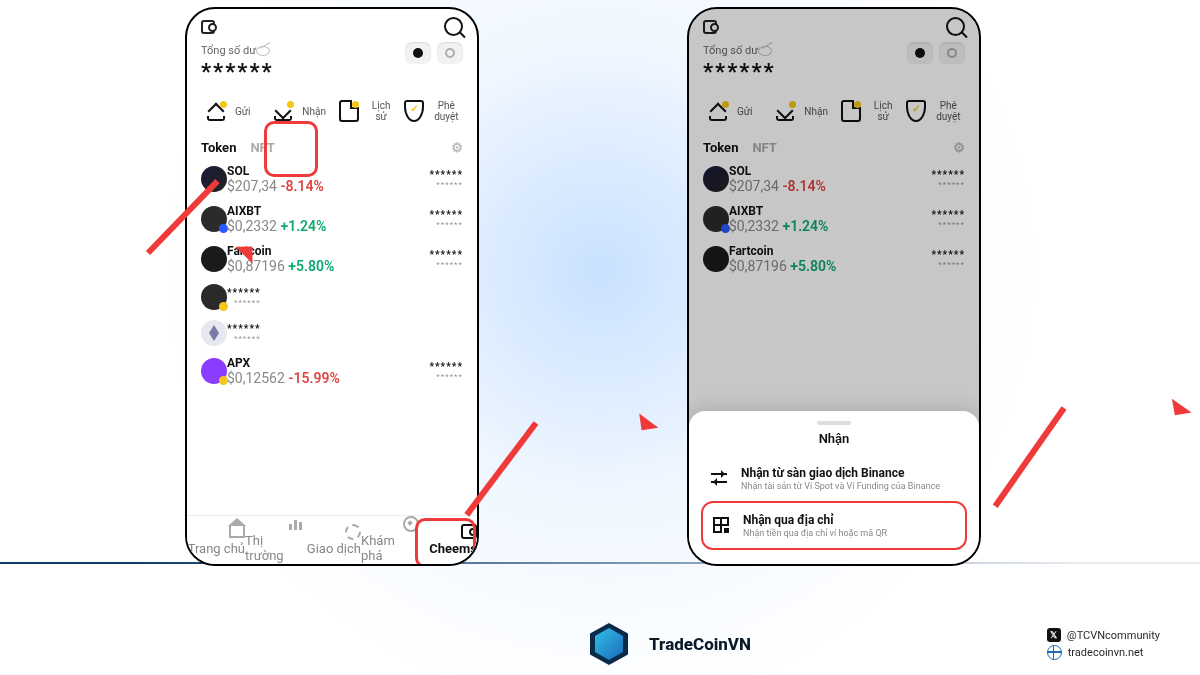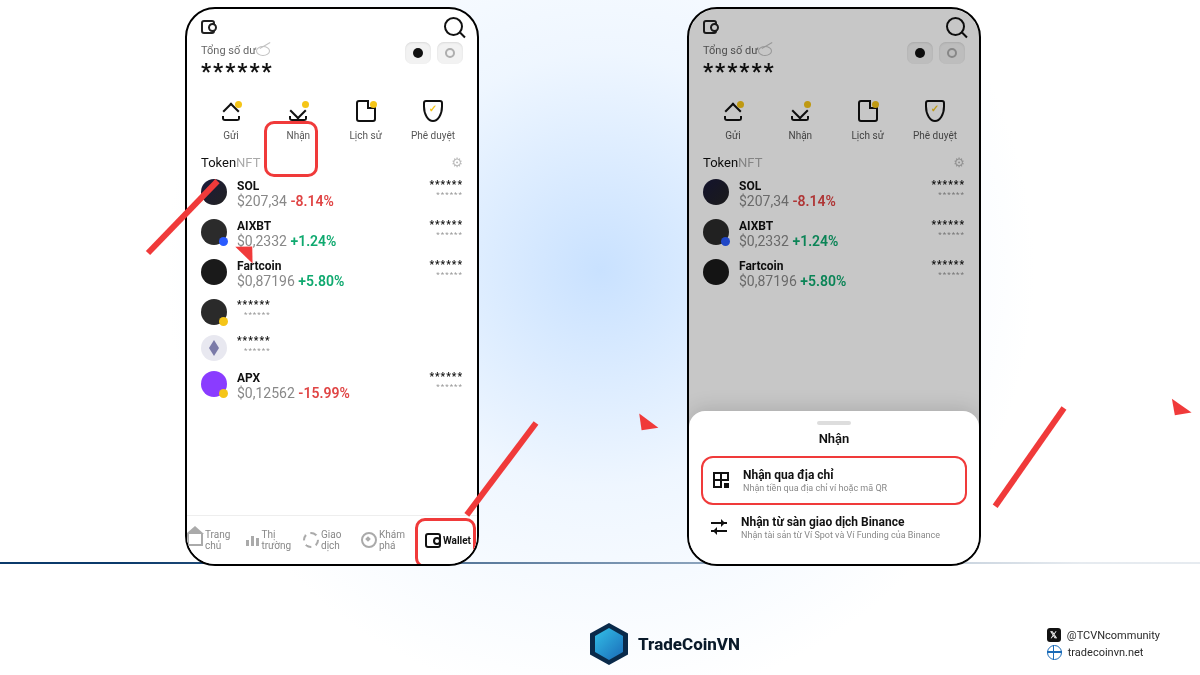--- a/index.html
+++ b/index.html
@@ -27,7 +27,7 @@
   .pill .dot.hollow{background:none;border:2px solid #111;box-sizing:border-box}
   .pill.dim .dot{opacity:.3}
   .actions{display:flex;justify-content:space-between;padding:6px 14px 4px;text-align:center}
-  .action{display:flex;flex-direction:column;align-items:center;gap:4px;width:60px}
+  .action{display:flex;align-items:center;gap:4px;width:60px}
   .action .lbl{font-size:10px;color:#555}
   .ic{width:30px;height:30px;display:flex;align-items:center;justify-content:center;position:relative}
   .arr-up,.arr-down{width:10px;height:10px;border-left:2px solid #111;border-top:2px solid #111;transform:rotate(45deg)}

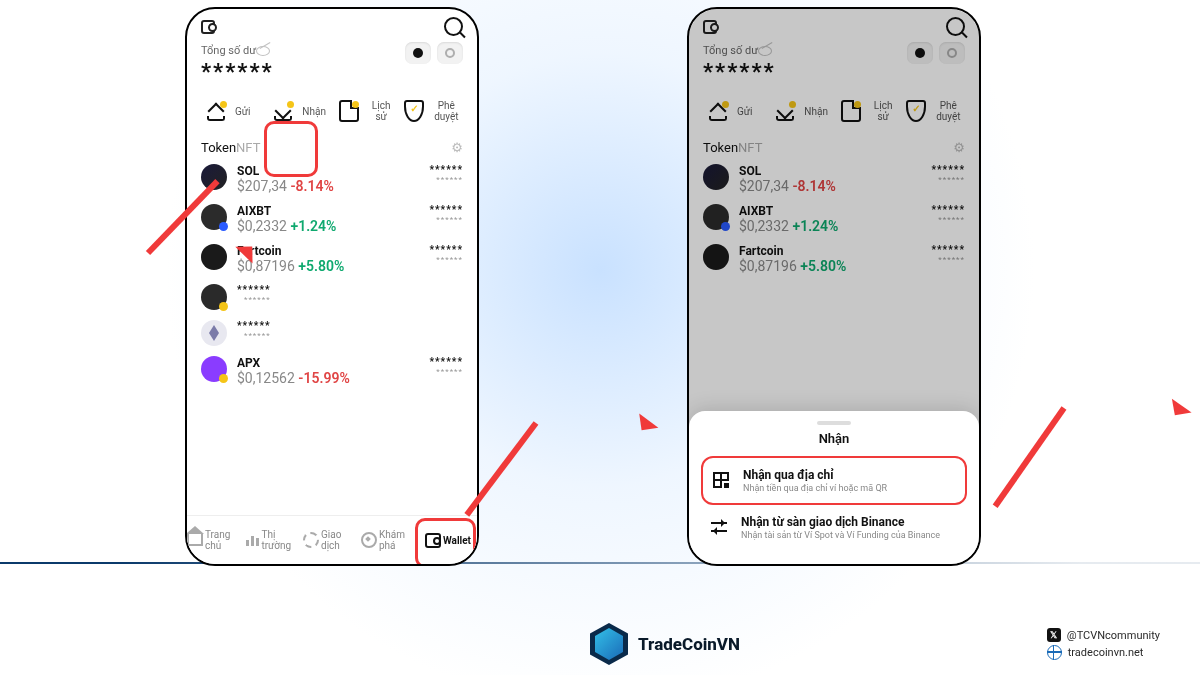--- a/index.html
+++ b/index.html
@@ -38,7 +38,7 @@
   .doc-ic::before{content:"";position:absolute;right:-2px;top:-2px;width:7px;height:7px;background:#fff;border-bottom:2px solid #111;border-left:2px solid #111}
   .shield-ic{width:16px;height:18px;border:2px solid #111;border-radius:3px 3px 50% 50%/3px 3px 70% 70%;position:relative}
   .shield-ic::after{content:"✓";position:absolute;inset:0;font-size:10px;color:#f5c518;font-weight:900;line-height:14px;text-align:center}
-  .tabs-row{display:flex;padding:10px 14px 2px;font-size:13px;color:#aaa;font-weight:400;position:relative}
+  .tabs-row{display:flex;gap:14px;padding:10px 14px 2px;font-size:13px;color:#aaa;font-weight:700;position:relative}
   .tabs-row .active{color:#111}
   .filter-ic{margin-left:auto;color:#bbb;font-size:13px}
   .token-list{padding:2px 14px 0}

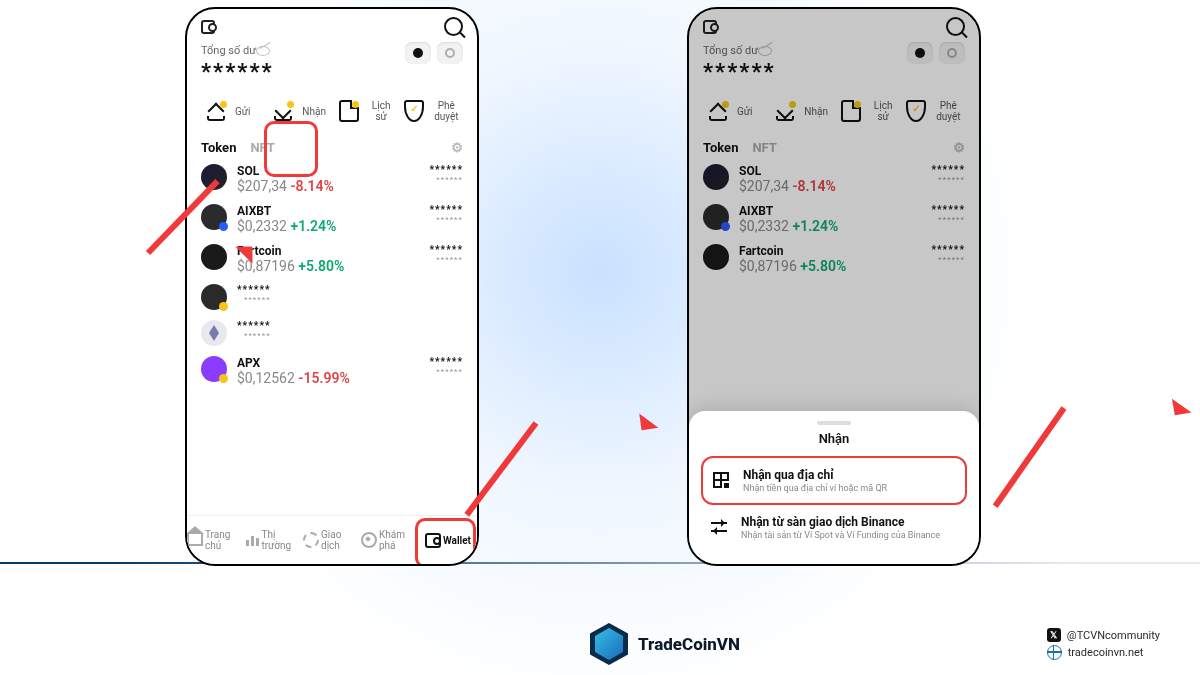--- a/index.html
+++ b/index.html
@@ -42,7 +42,7 @@
   .tabs-row .active{color:#111}
   .filter-ic{margin-left:auto;color:#bbb;font-size:13px}
   .token-list{padding:2px 14px 0}
-  .trow{display:flex;align-items:flex-start;gap:10px;padding:5px 0}
+  .trow{display:flex;align-items:center;padding:5px 0}
   .tico{width:26px;height:26px;border-radius:50%;background:#222;position:relative;flex:0 0 26px}
   .tico.sol{background:linear-gradient(135deg,#1a1a3a,#222);} 
   .tico.aix{background:#2b2b2b}

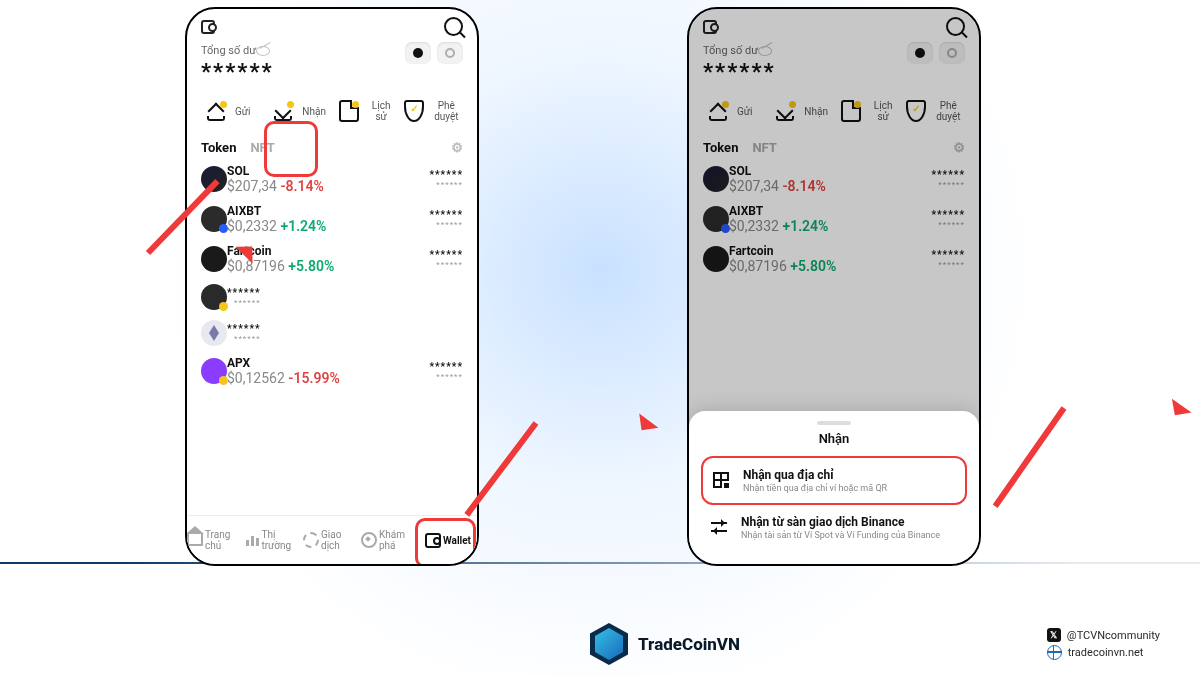--- a/index.html
+++ b/index.html
@@ -372,20 +372,6 @@
     <div class="sheet">
       <div class="handle"></div>
       <div class="sheet-title">Nhận</div>
-      <div class="sheet-item boxed">
-        <div class="si-ic">
-            <div class="qr-ic">
-              <span></span>
-              <span></span>
-              <span></span>
-              <span></span>
-            </div>
-          </div>
-        <div class="si-txt">
-          <div class="t1">Nhận qua địa chỉ</div>
-          <div class="t2">Nhận tiền qua địa chỉ ví hoặc mã QR</div>
-        </div>
-      </div>
       <div class="sheet-item">
         <div class="si-ic">
             <div class="swap-lines">
@@ -396,6 +382,20 @@
         <div class="si-txt">
           <div class="t1">Nhận từ sàn giao dịch Binance</div>
           <div class="t2">Nhận tài sản từ Ví Spot và Ví Funding của Binance</div>
+        </div>
+      </div>
+      <div class="sheet-item boxed">
+        <div class="si-ic">
+            <div class="qr-ic">
+              <span></span>
+              <span></span>
+              <span></span>
+              <span></span>
+            </div>
+          </div>
+        <div class="si-txt">
+          <div class="t1">Nhận qua địa chỉ</div>
+          <div class="t2">Nhận tiền qua địa chỉ ví hoặc mã QR</div>
         </div>
       </div>
     </div>

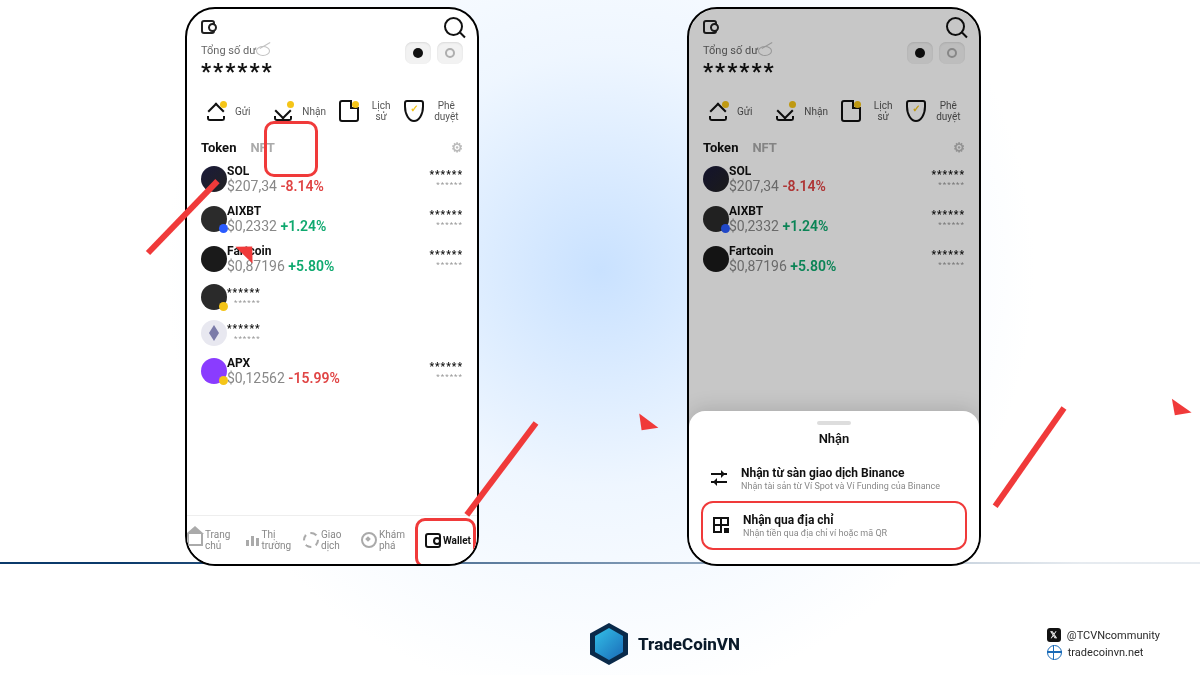--- a/index.html
+++ b/index.html
@@ -64,7 +64,7 @@
   .stars{font-size:10px;font-weight:800;letter-spacing:1px}
   .stars2{font-size:8px;color:#999;letter-spacing:1px}
   .bottomnav{position:absolute;left:0;right:0;bottom:0;height:48px;border-top:1px solid #eee;display:flex;background:#fff}
-  .bn-item{flex:1;display:flex;flex-direction:row;align-items:center;justify-content:center;gap:2px;font-size:10px;color:#888}
+  .bn-item{flex:1;display:flex;flex-direction:column;align-items:flex-end;justify-content:center;gap:2px;font-size:13px;color:#888}
   .bn-item.active{color:#111;font-weight:700}
   .bn-ic{width:16px;height:14px;display:flex;align-items:center;justify-content:center;position:relative}
   .home-ic{width:12px;height:10px;border:2px solid #aaa;border-top:none;position:relative}

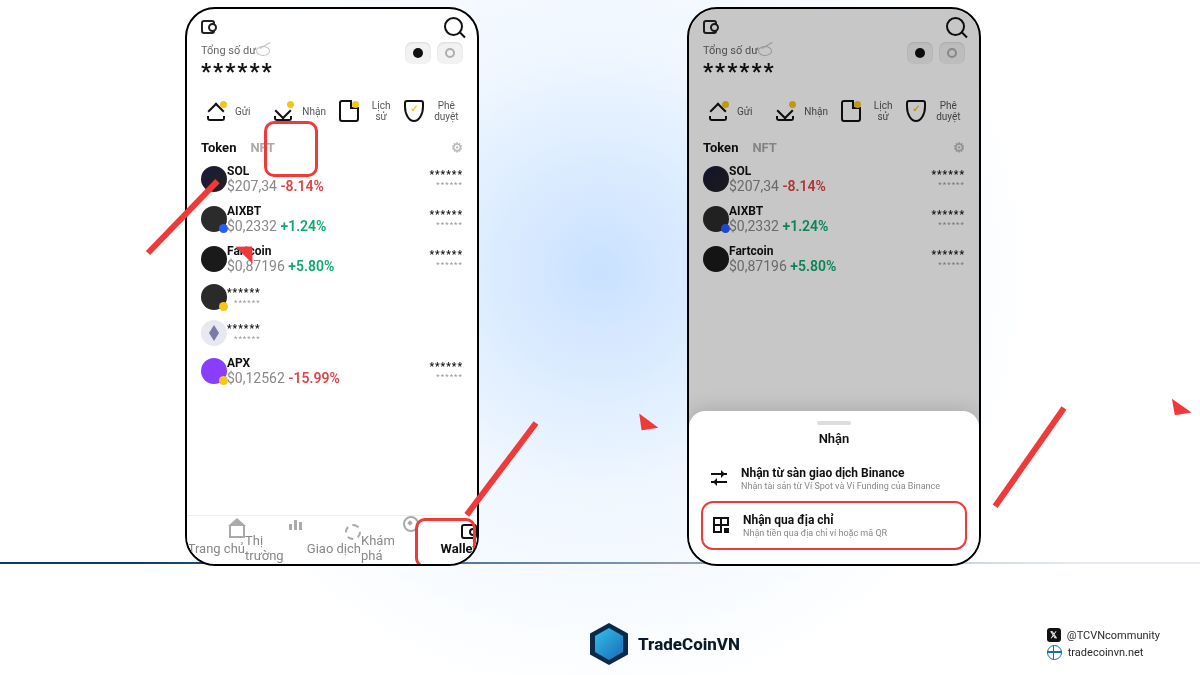--- a/index.html
+++ b/index.html
@@ -268,7 +268,7 @@
           <div class="bn-ic">
             <div class="wallet-ic"></div>
           </div>
-          <span>Wallet</span>
+          <span>Cheems</span>
         </div>
     </div>
 

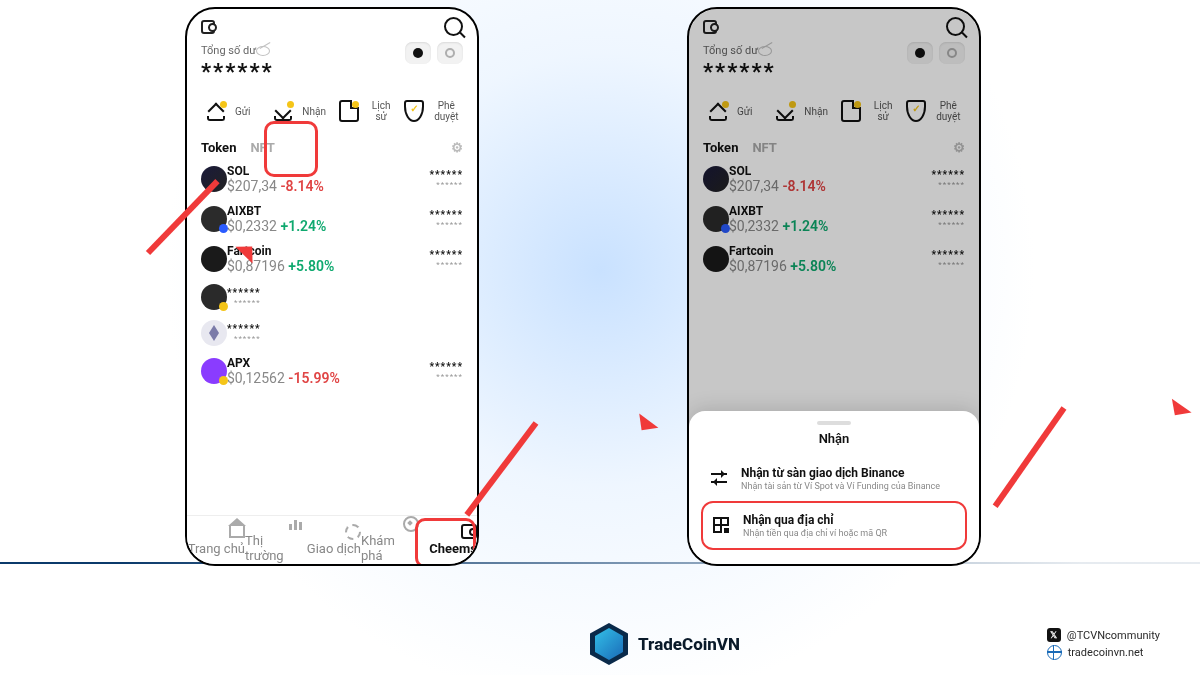--- a/index.html
+++ b/index.html
@@ -101,7 +101,7 @@
   .si-txt .t2{font-size:9px;color:#888;margin-top:1px}
   
   .footer{position:absolute;left:0;right:0;bottom:10px;display:flex;align-items:center;justify-content:space-between;padding:0 40px 0 0}
-  .brand{display:flex;align-items:center;gap:10px;margin-left:590px}
+  .brand{display:flex;align-items:center;gap:21px;margin-left:590px}
   .brand-logo{width:38px;height:42px;background:#0a2a4a;border-radius:6px;position:relative;clip-path:polygon(50% 0,100% 25%,100% 75%,50% 100%,0 75%,0 25%)}
   .brand-logo::after{content:"";position:absolute;inset:5px;background:linear-gradient(135deg,#33c0e8,#1a6bb8);clip-path:polygon(50% 0,100% 25%,100% 75%,50% 100%,0 75%,0 25%)}
   .brand-name{font-size:17px;font-weight:800;color:#0a1a2a}

